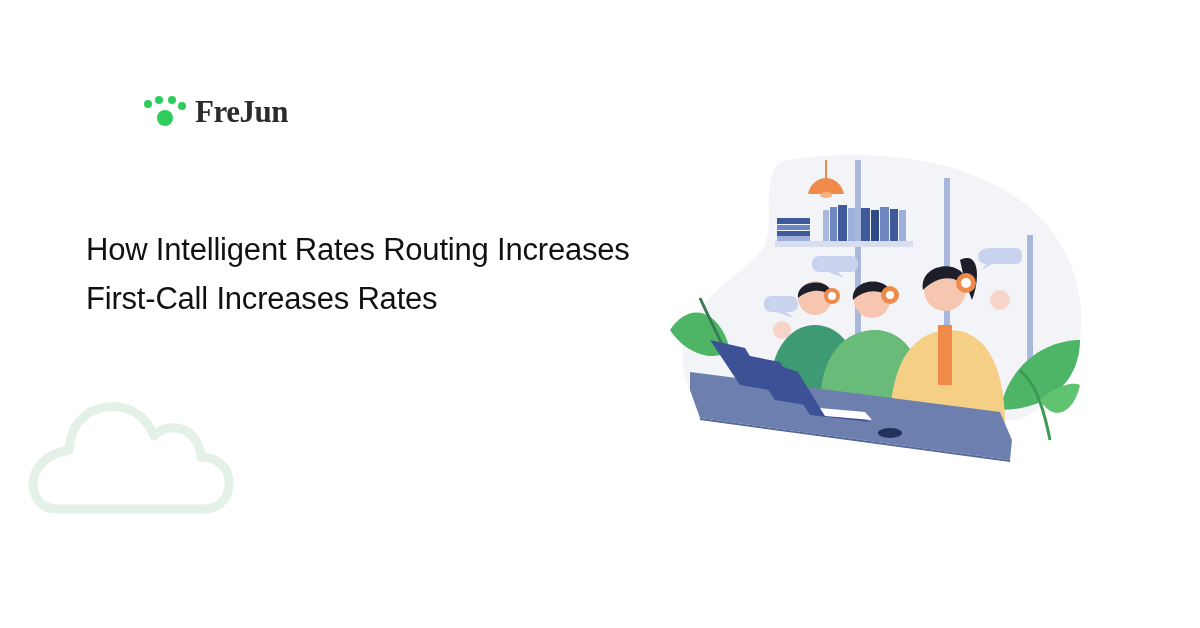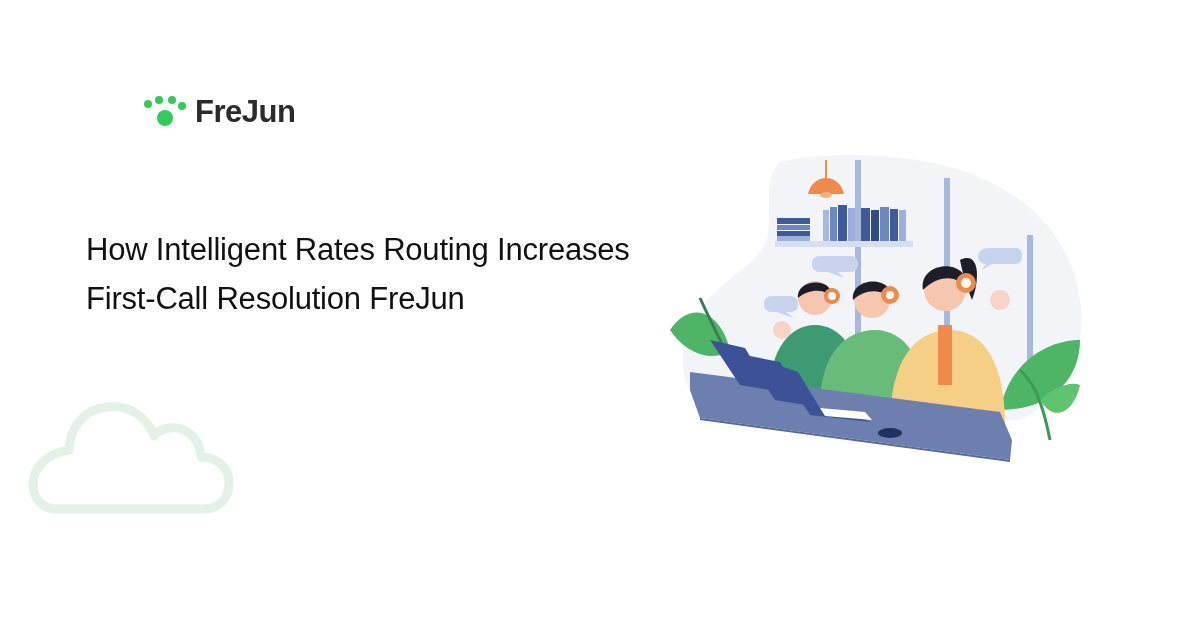--- a/index.html
+++ b/index.html
@@ -5,7 +5,7 @@
   html, body { margin:0; padding:0; }
   body { width:1200px; height:628px; background:#ffffff; position:relative; overflow:hidden; font-family:"Liberation Sans", sans-serif; }
   .logo { position:absolute; left:143px; top:94px; display:flex; align-items:center; gap:8px; }
-  .logo-text { font-family:Liberation Sans, sans-serif; font-weight:700; font-size:31px; color:#2b2b2b; letter-spacing:-0.5px; }
+  .logo-text { font-family:Liberation Serif, serif; font-weight:700; font-size:31px; color:#2b2b2b; letter-spacing:-0.5px; }
   .title { position:absolute; left:86px; top:225px; width:620px; margin:0; font-weight:400; font-size:31px; line-height:49px; color:#111111; font-family:"Liberation Sans", sans-serif; letter-spacing:-0.2px; }
   .title span { display:block; }
   .cloud { position:absolute; left:26px; top:398px; }

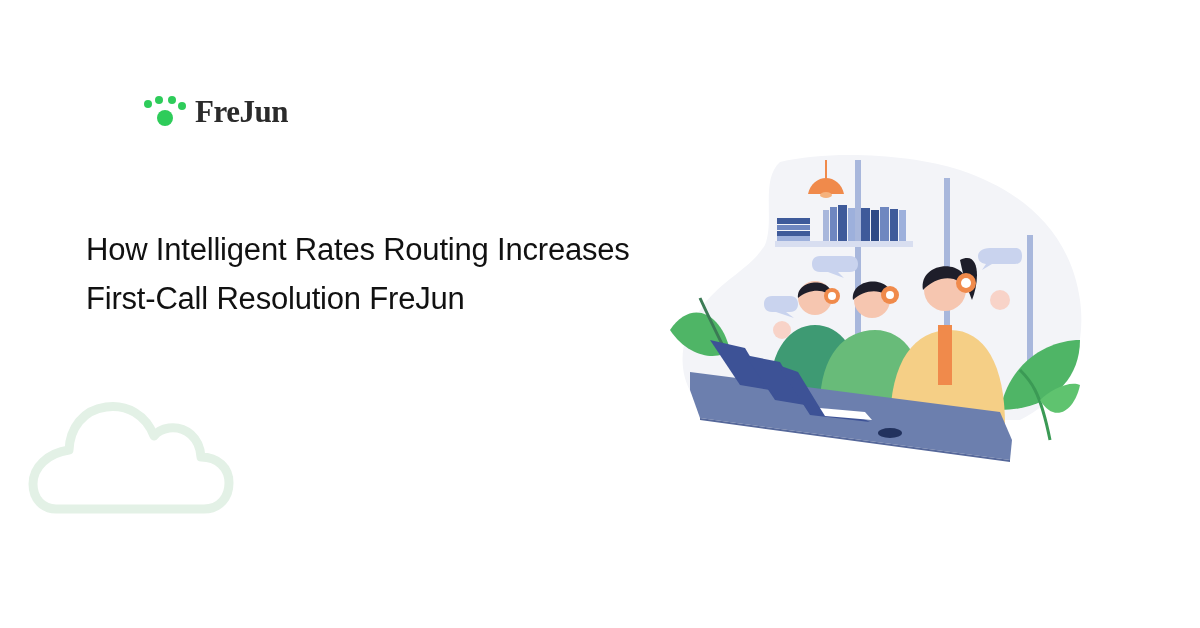--- a/index.html
+++ b/index.html
@@ -27,7 +27,7 @@
 
 <h1 class="title">
   <span>How Intelligent Rates Routing Increases</span>
-  <span>First-Call Resolution FreJun</span>
+  <span>First-Call Increases Rates</span>
 </h1>
 
 <svg class="cloud" width="210" height="120" viewBox="0 0 210 120">

